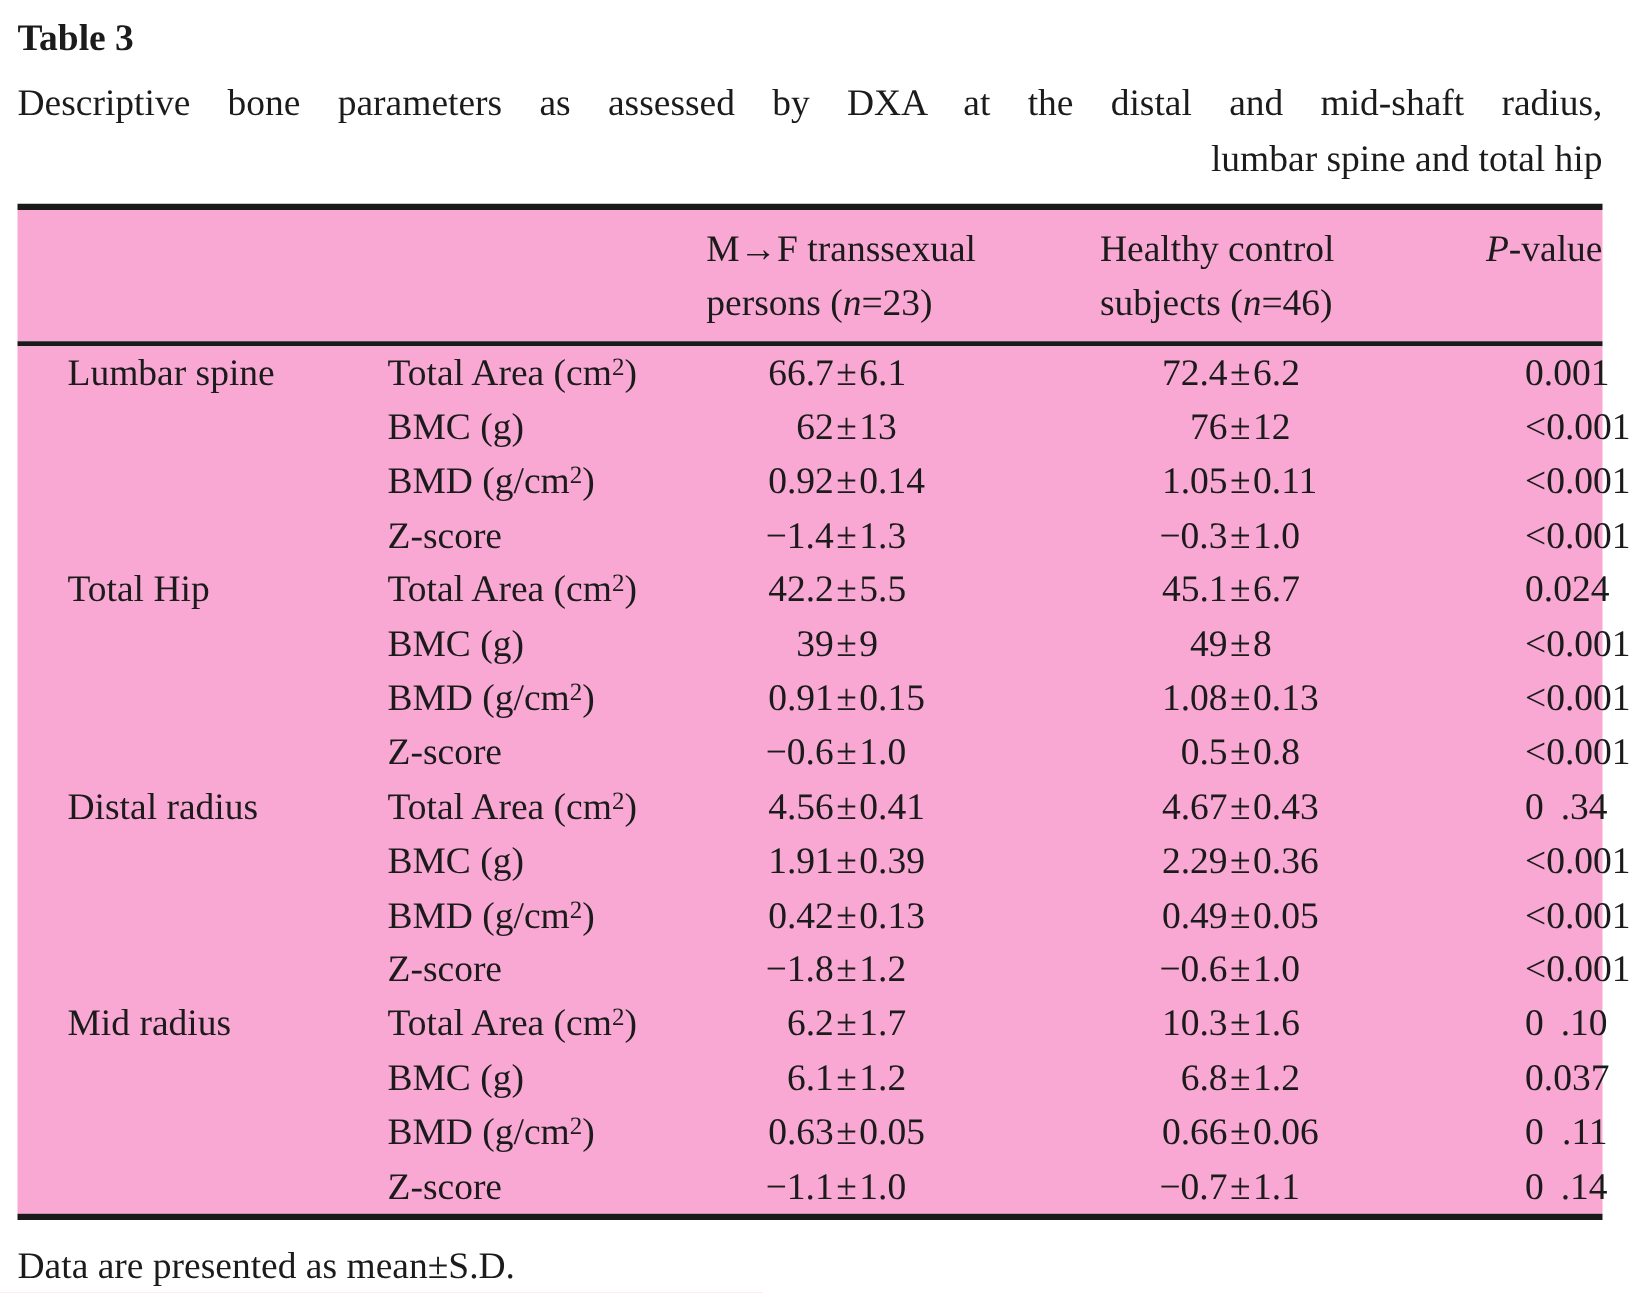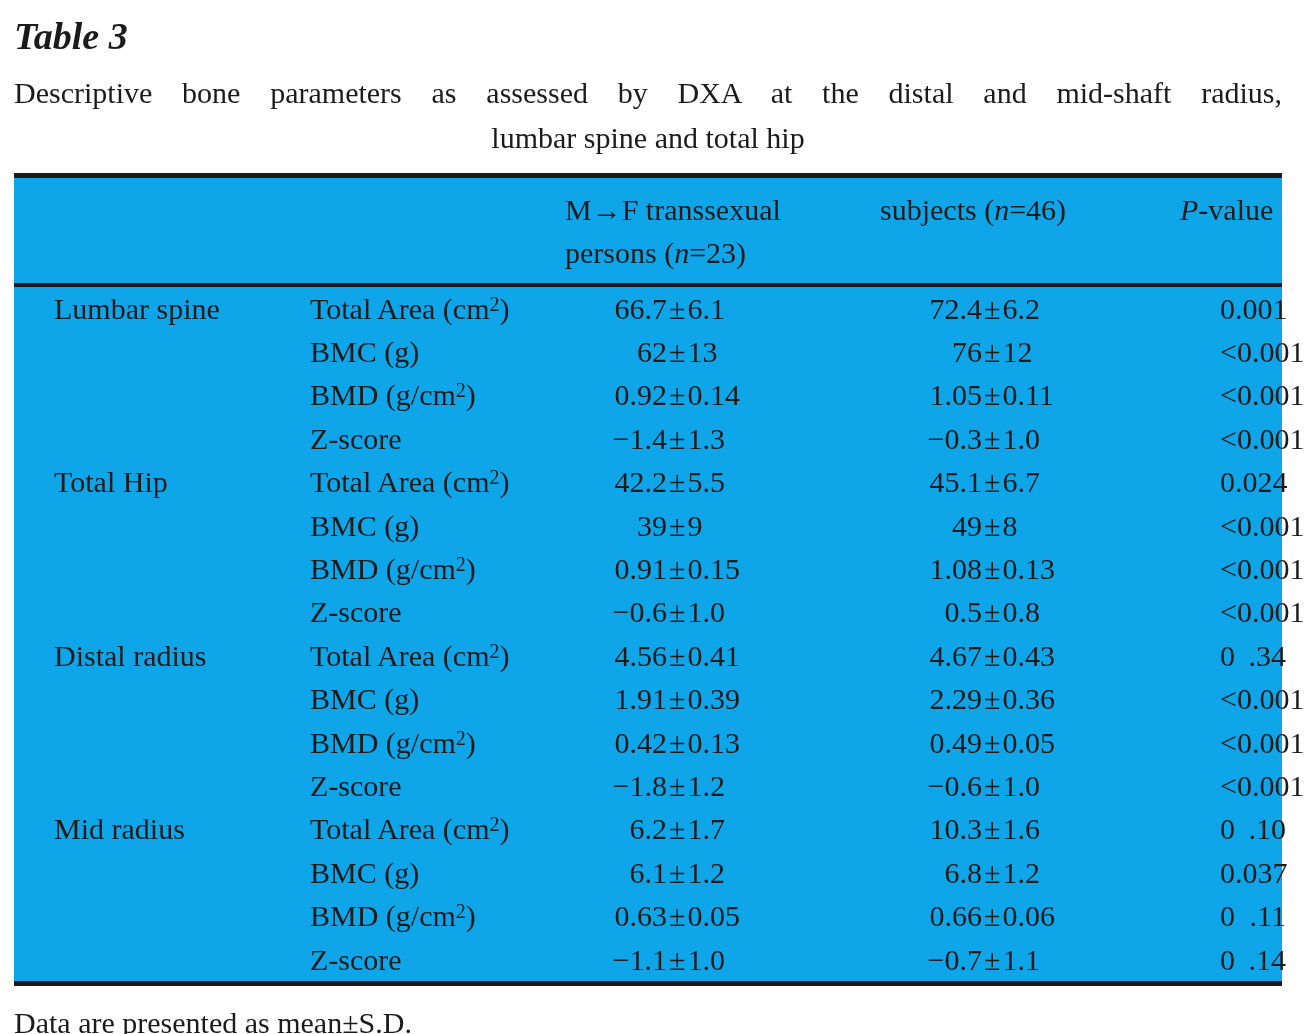--- a/index.html
+++ b/index.html
@@ -9,7 +9,7 @@
     color:#1b1b1b;
   }
   .page{padding:10px 22px 0 14px;}
-  .title{font-size:38px;font-weight:700;margin:4px 0 8px 0;font-style:italic;}
+  .title{font-size:30px;font-weight:700;margin:4px 0 8px 0;}
   .caption{font-size:30px;line-height:45px;margin:12px 0 13px 0;width:1268px;}
   .cap-line1{text-align:justify;text-align-last:justify;}
   .cap-line2{text-align:center;}

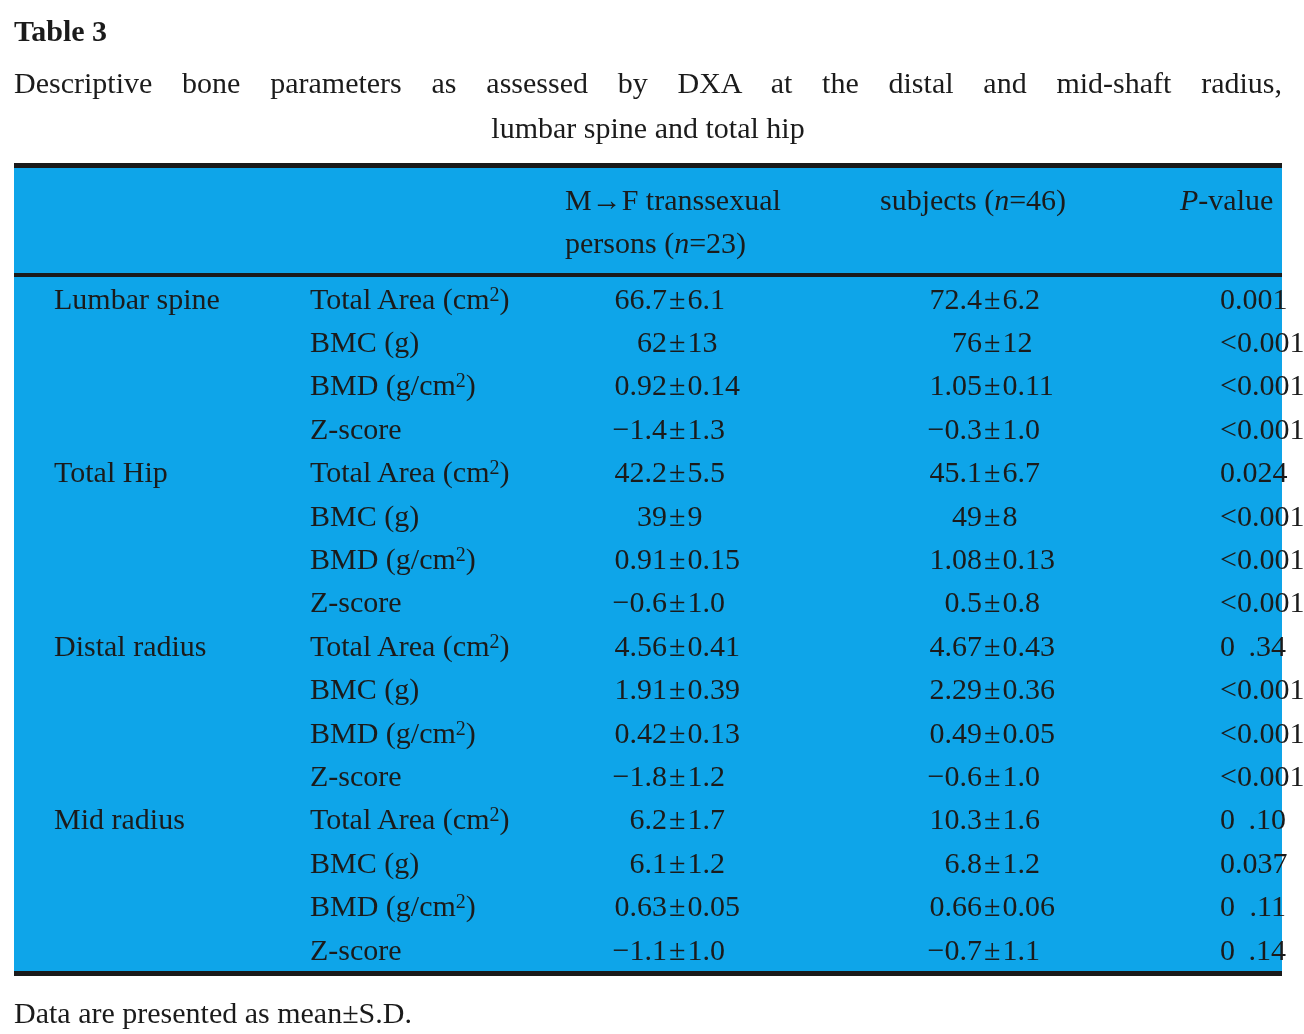--- a/index.html
+++ b/index.html
@@ -12,7 +12,7 @@
   .title{font-size:30px;font-weight:700;margin:4px 0 8px 0;}
   .caption{font-size:30px;line-height:45px;margin:12px 0 13px 0;width:1268px;}
   .cap-line1{text-align:justify;text-align-last:justify;}
-  .cap-line2{text-align:center;}
+  .cap-line2{text-align:right;}
   .dxa-table{width:1268px;}
   .rule{background:#1a1a1a;width:1268px;}
   .rule-top{height:5px;}

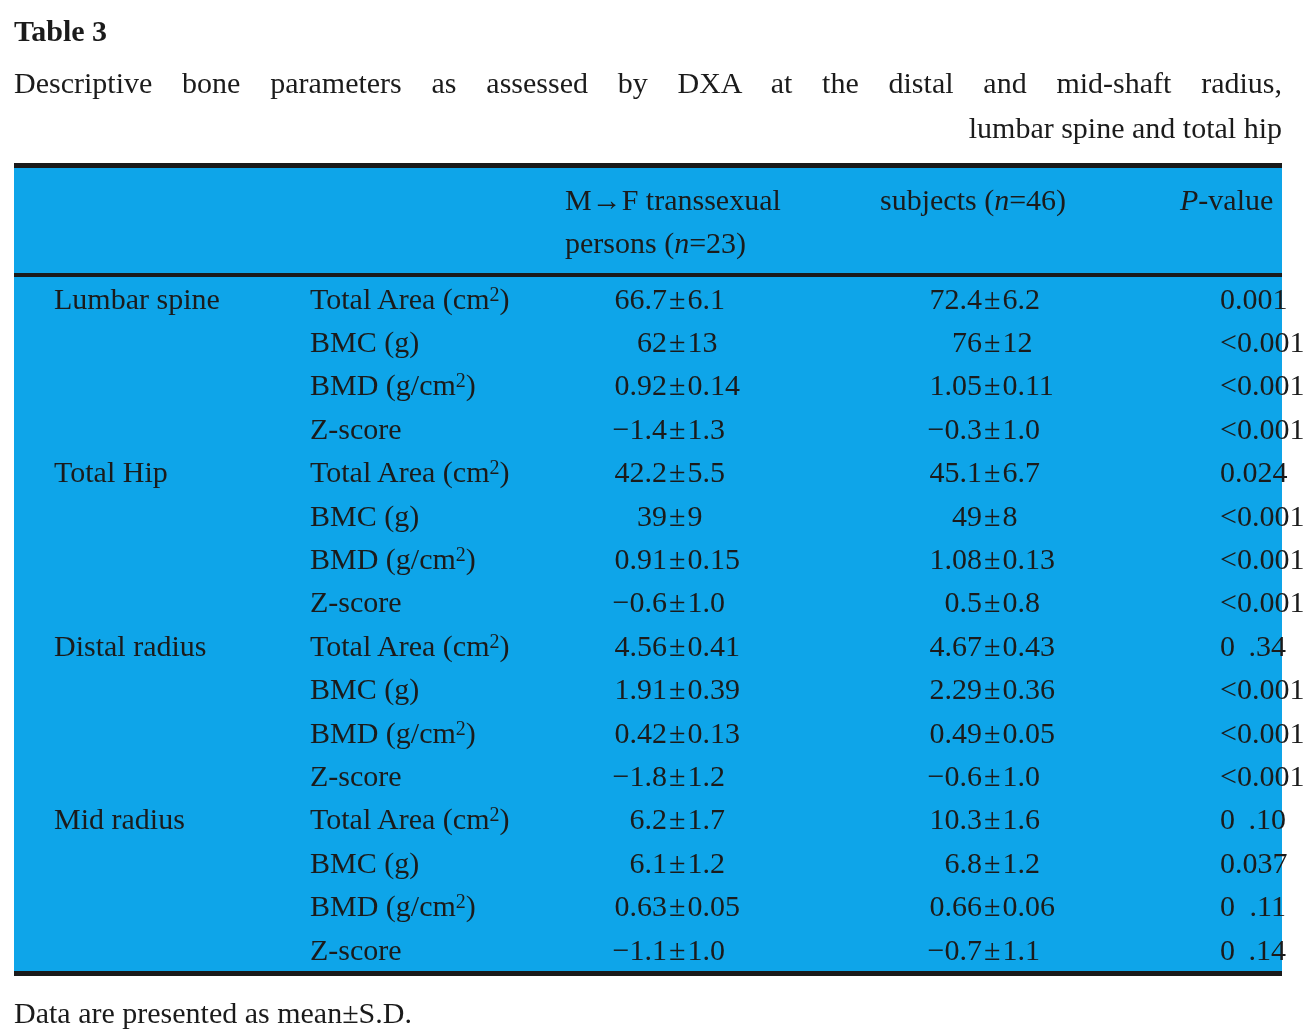--- a/index.html
+++ b/index.html
@@ -18,7 +18,7 @@
   .rule-top{height:5px;}
   .rule-mid{height:4px;}
   .rule-bottom{height:5px;}
-  .band{background:#0ea5e9;}
+  .band{background:#f9a8d4;}
   .grid{display:grid;grid-template-columns:256px 295px 315px 300px 1fr;padding-left:40px;}
   .thead{padding:10px 0 9px 0;font-size:30px;line-height:43px;}
   .thead .c-p{text-align:left;}

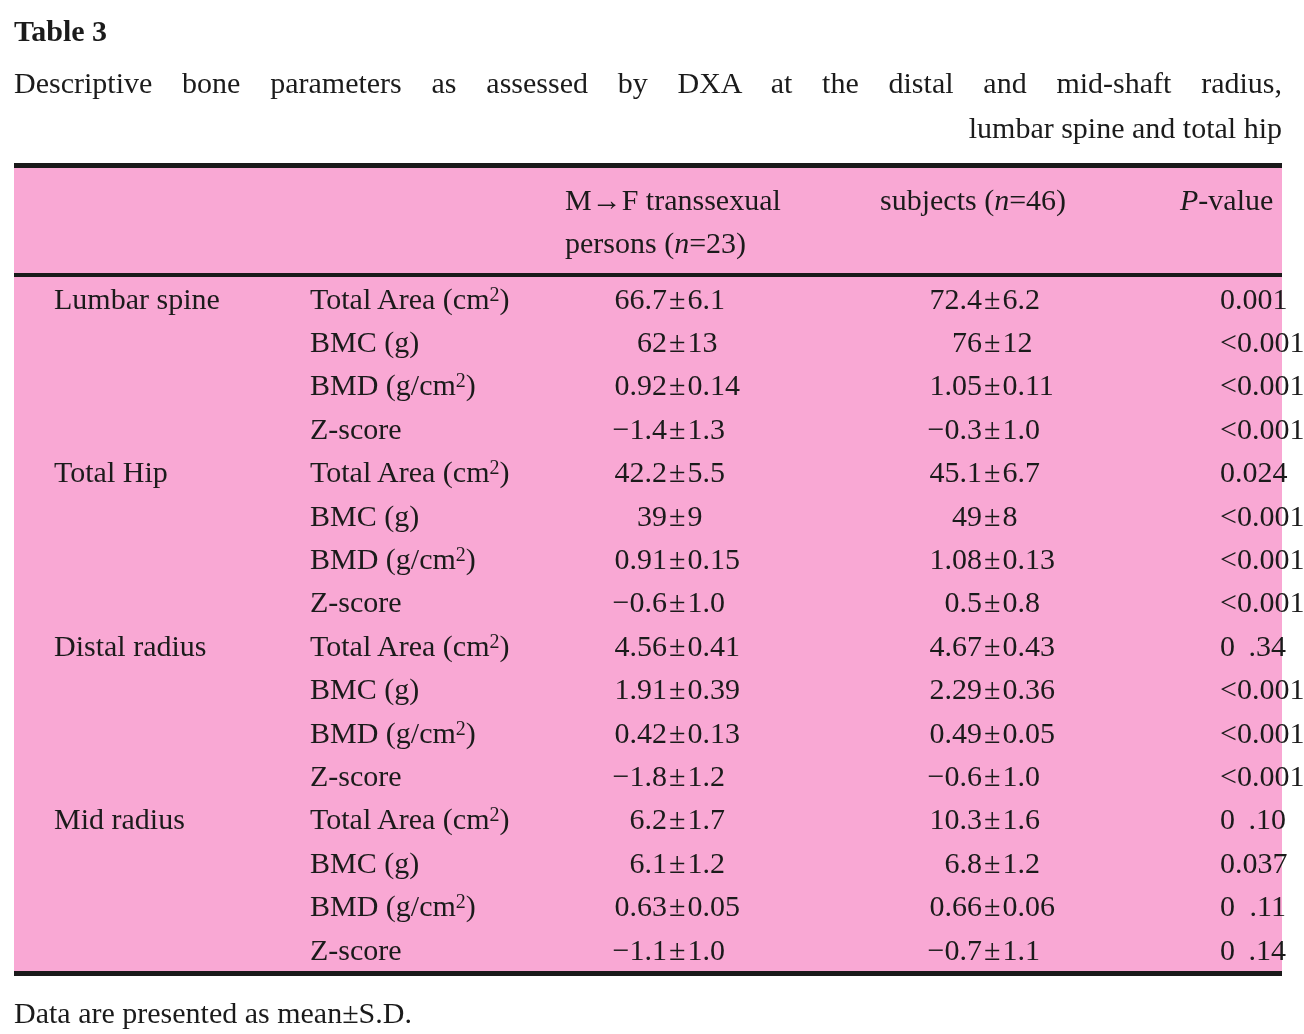--- a/index.html
+++ b/index.html
@@ -59,6 +59,7 @@
         <div><span>persons (</span><span class="it">n</span><span>=23)</span></div>
       </div>
       <div class="cell c-g2">
+        <div><span>Healthy control</span></div>
         <div><span>subjects (</span><span class="it">n</span><span>=46)</span></div>
       </div>
       <div class="cell c-p"><span class="it">P</span><span>-value</span></div>

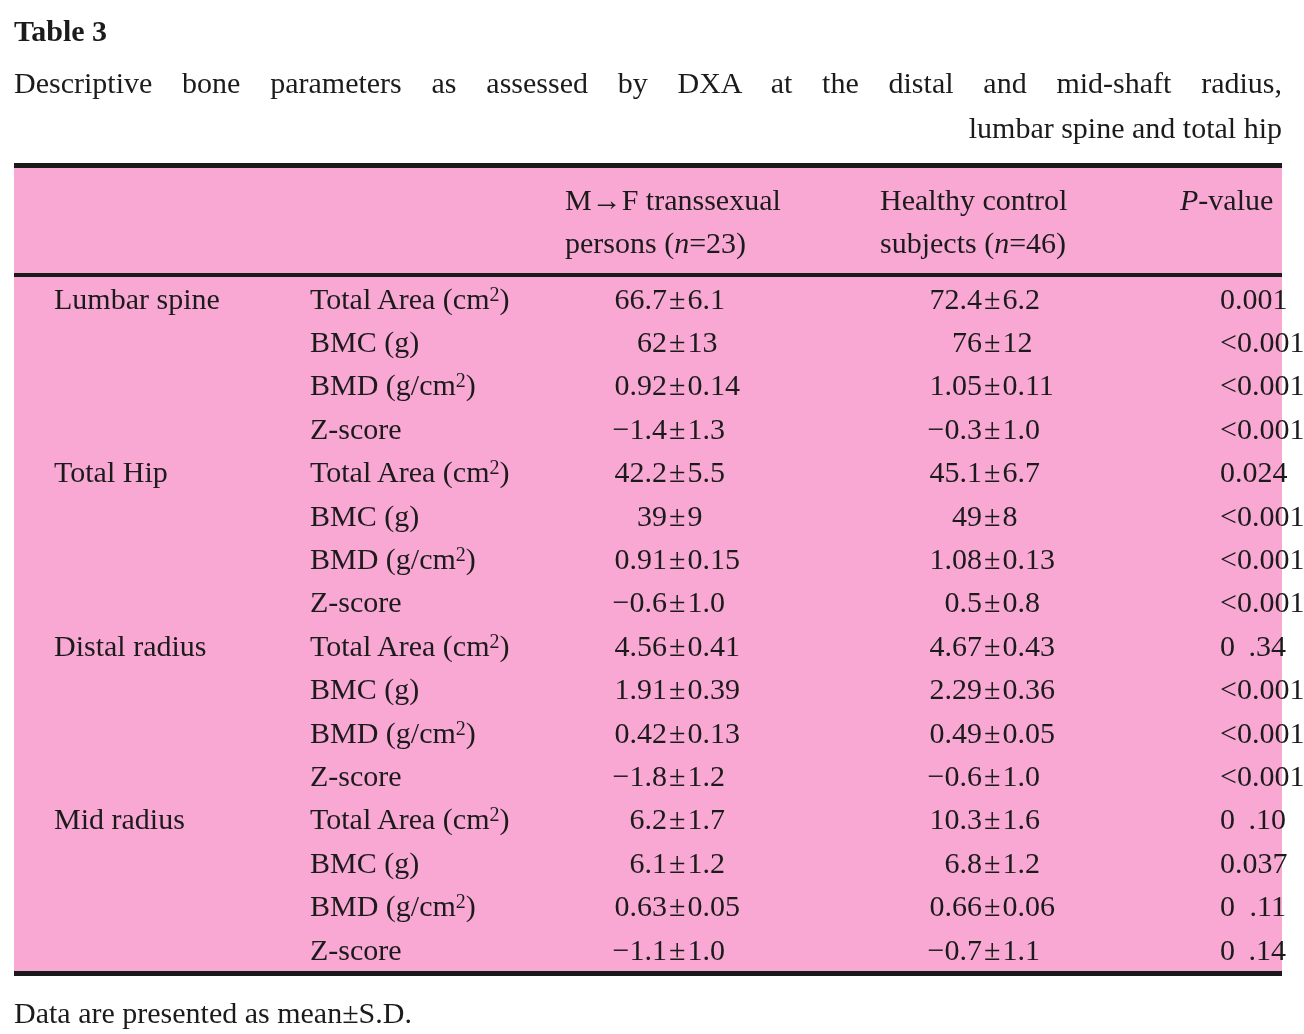--- a/index.html
+++ b/index.html
@@ -21,7 +21,7 @@
   .band{background:#f9a8d4;}
   .grid{display:grid;grid-template-columns:256px 295px 315px 300px 1fr;padding-left:40px;}
   .thead{padding:10px 0 9px 0;font-size:30px;line-height:43px;}
-  .thead .c-p{text-align:left;}
+  .thead .c-p{text-align:right;}
   .tbody{font-size:30px;}
   .trow{height:43.4px;align-items:center;}
   .cell{white-space:nowrap;}

